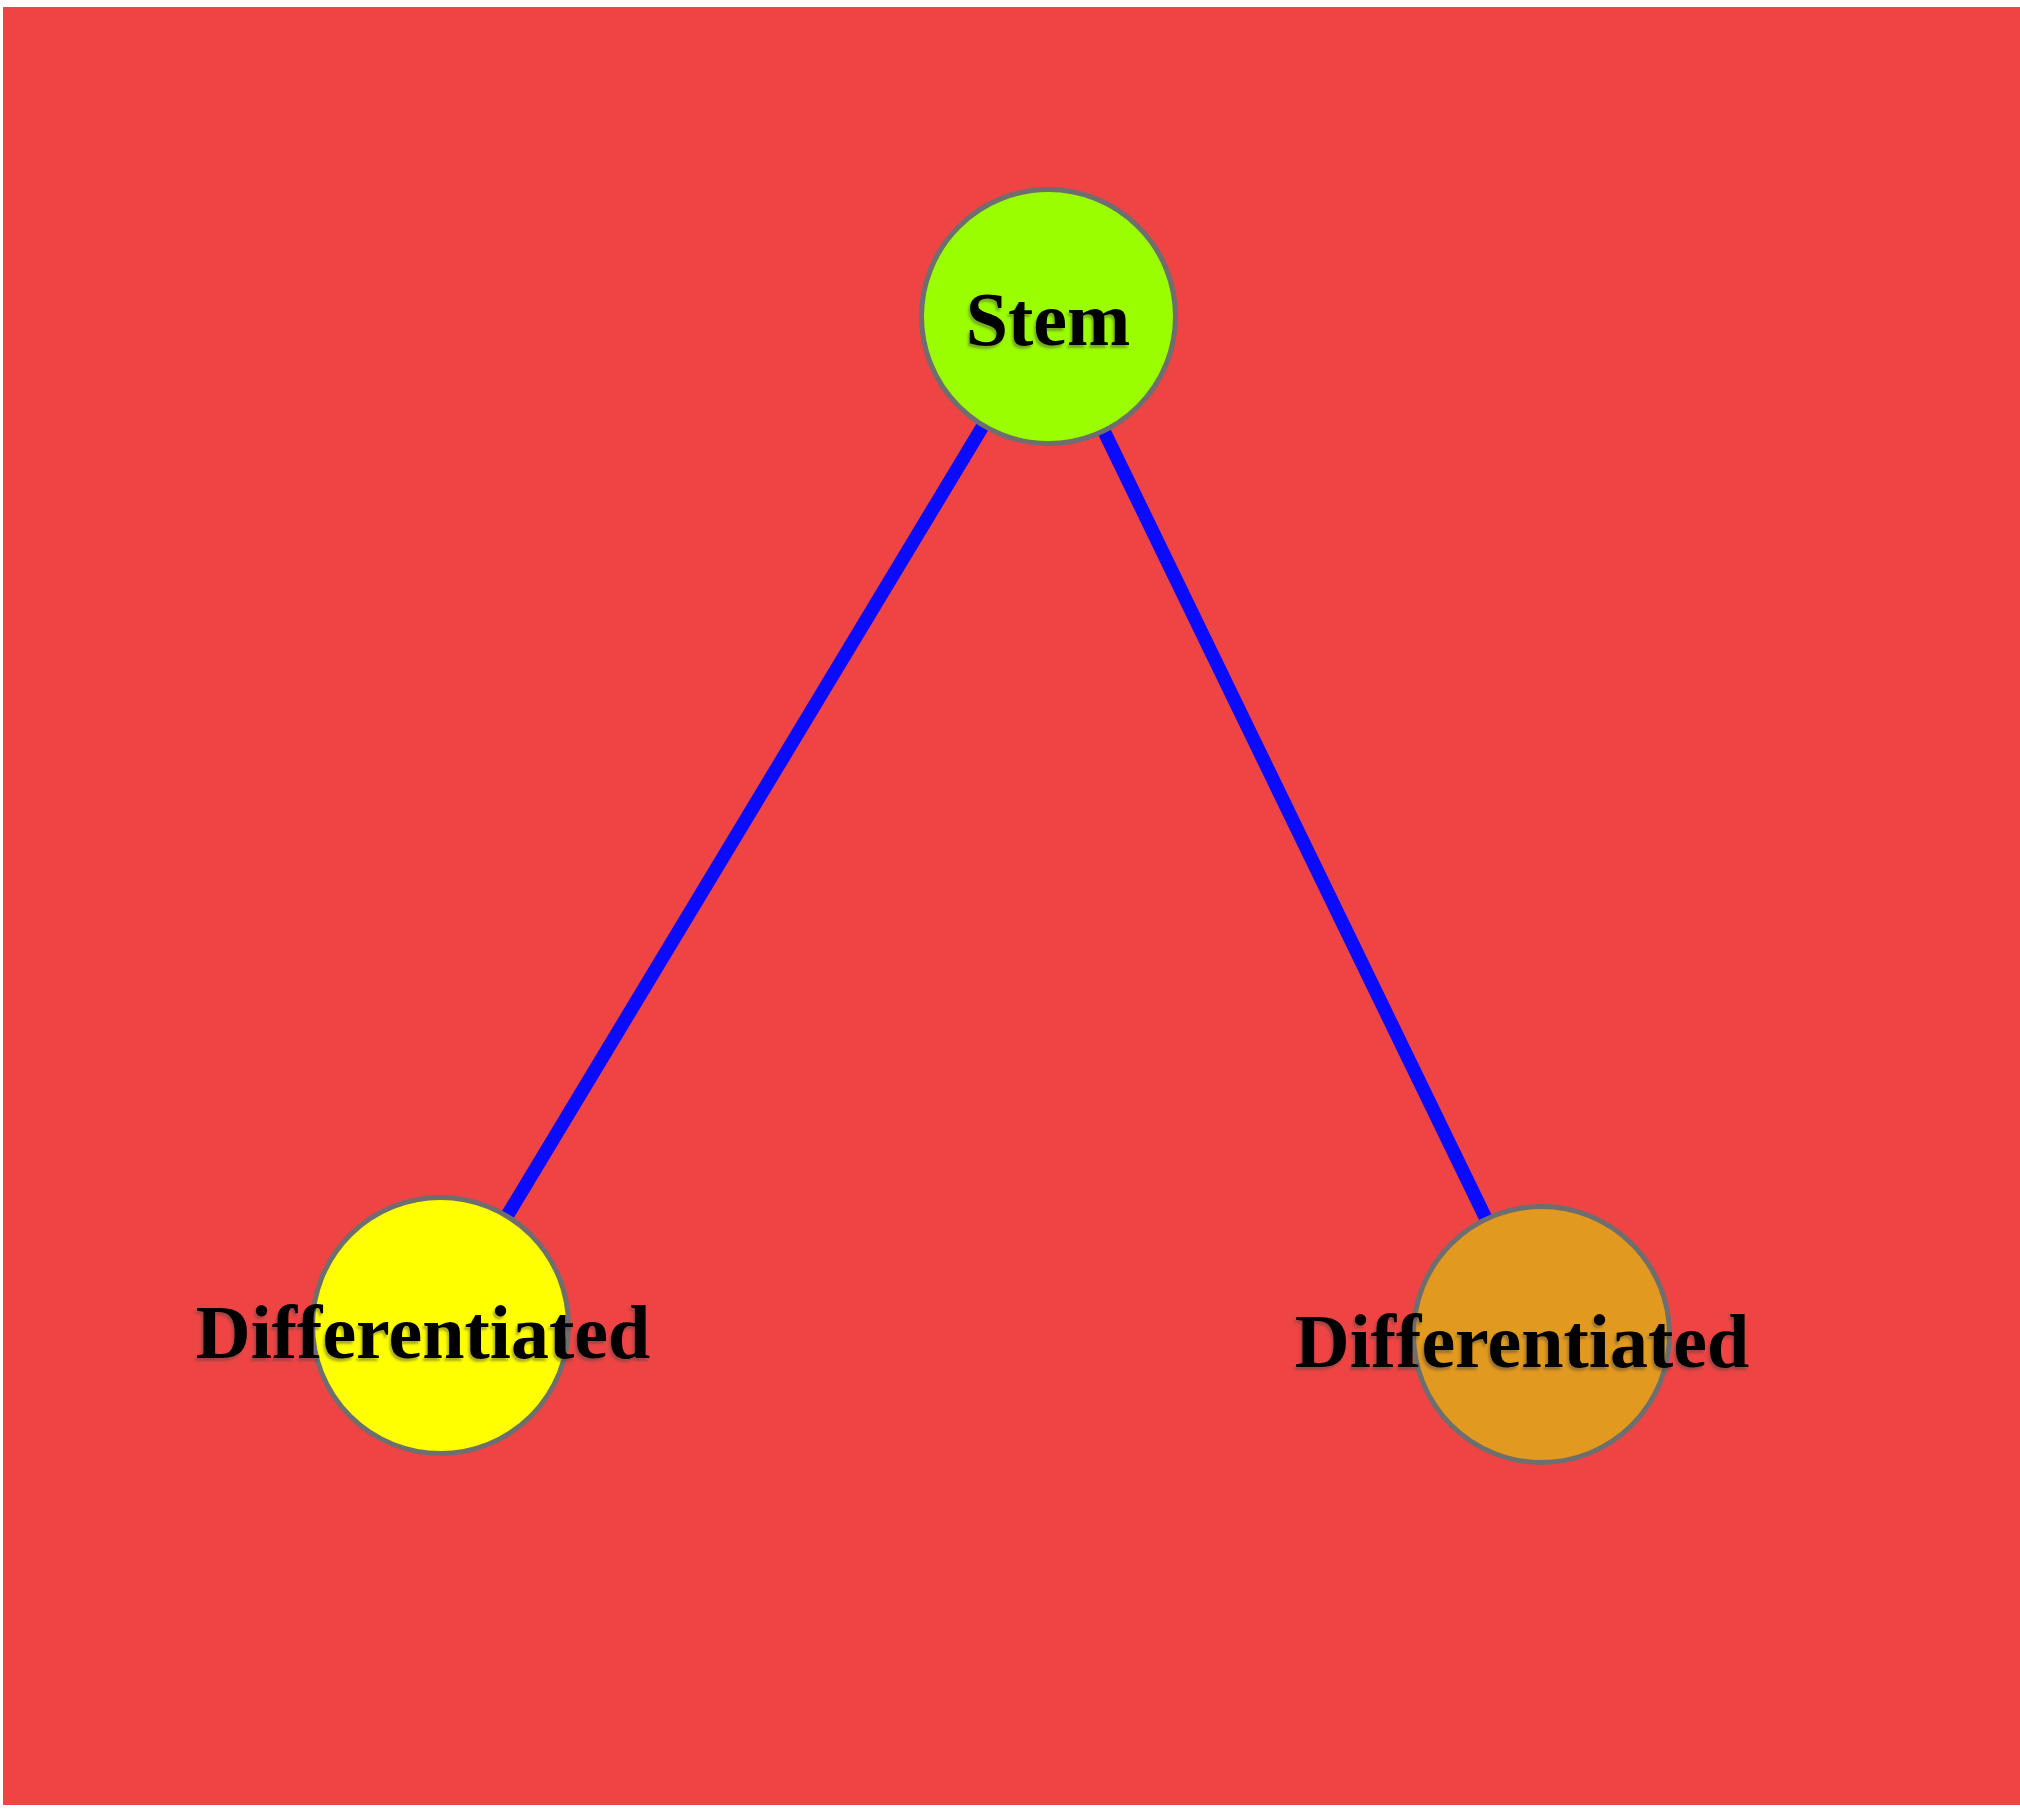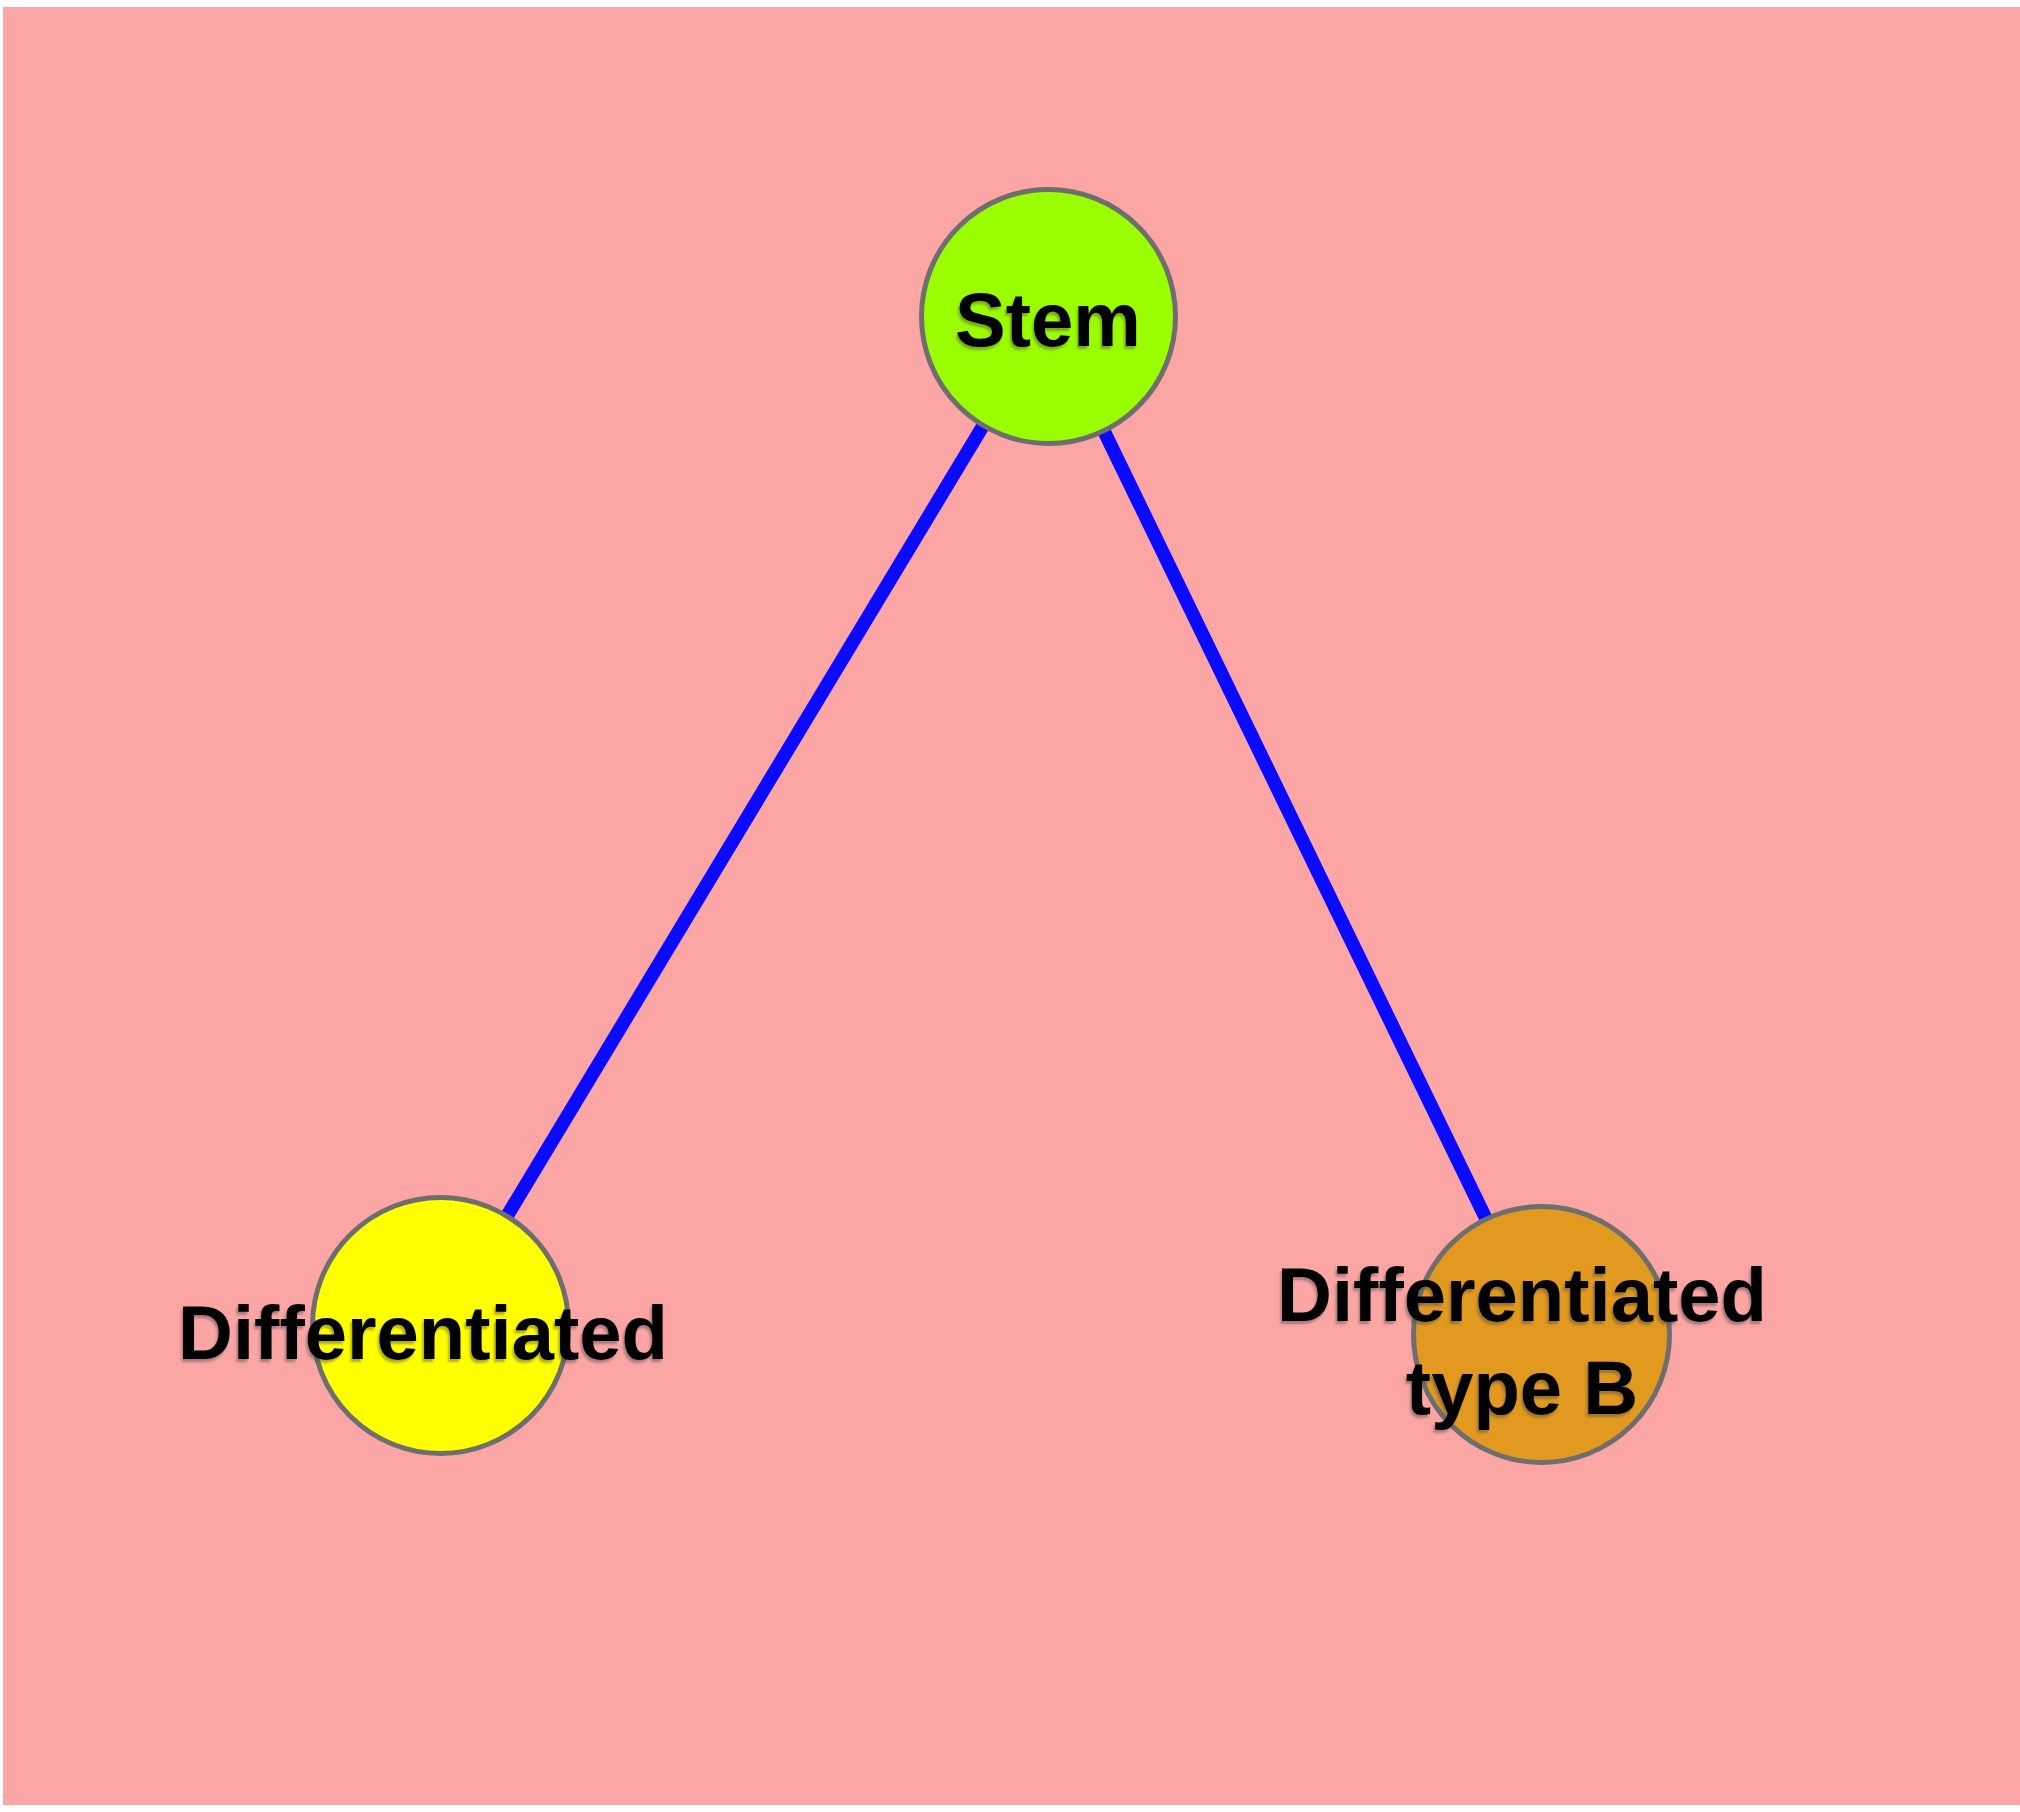--- a/index.html
+++ b/index.html
@@ -53,7 +53,7 @@
 </head>
 <body>
 
-<div class="canvas" id="canvas" style="background: #fca5a5;">
+<div class="canvas" id="canvas" style="background: #ef4444; font-family: Liberation Serif, serif;">
 
   <svg class="edge-layer" xmlns="http://www.w3.org/2000/svg" viewBox="0 0 2384 2138" width="2021" height="1812">
     <line class="edge" x1="1237" y1="374" x2="520" y2="1564" stroke="#0A0AFF" stroke-width="16"></line>

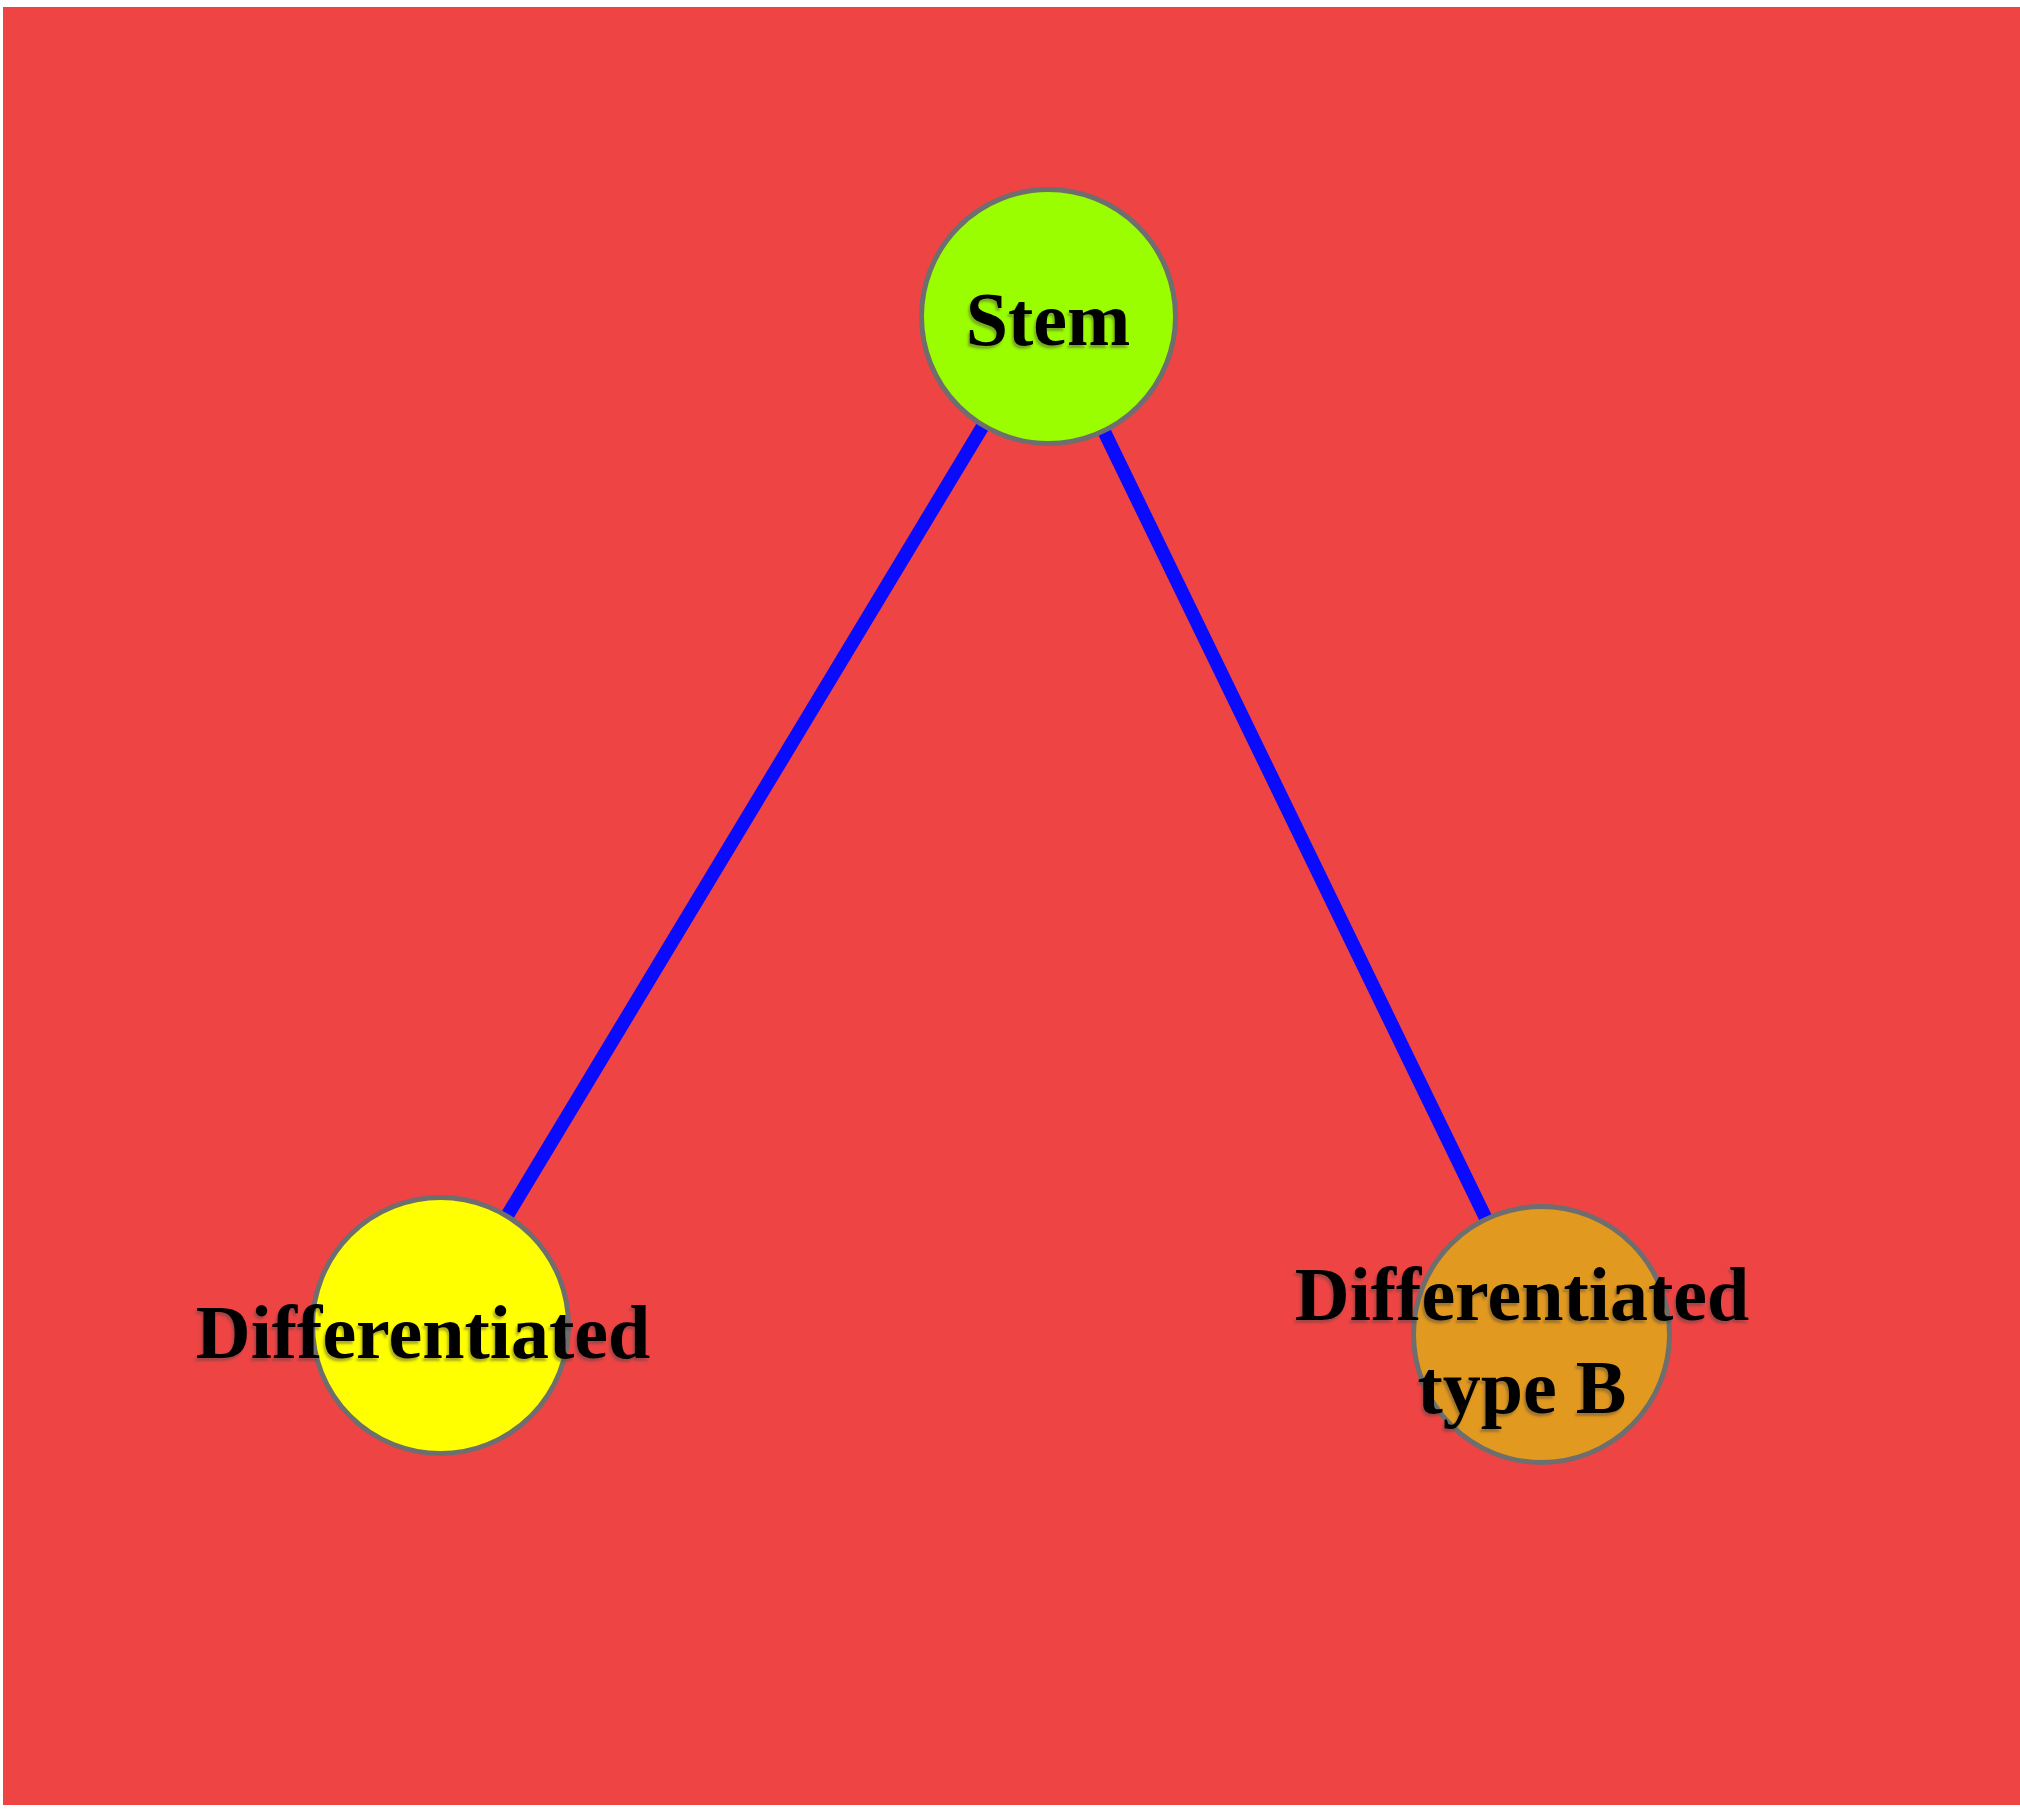--- a/index.html
+++ b/index.html
@@ -74,7 +74,6 @@
 
   <div class="node-label" style="left: 1522px; top: 1341px; color: rgb(0, 0, 0);">
     <span class="label-line">Differentiated</span>
-    <span class="label-line">type B</span>
   </div>
 
   <div class="margin-strip top"></div>

